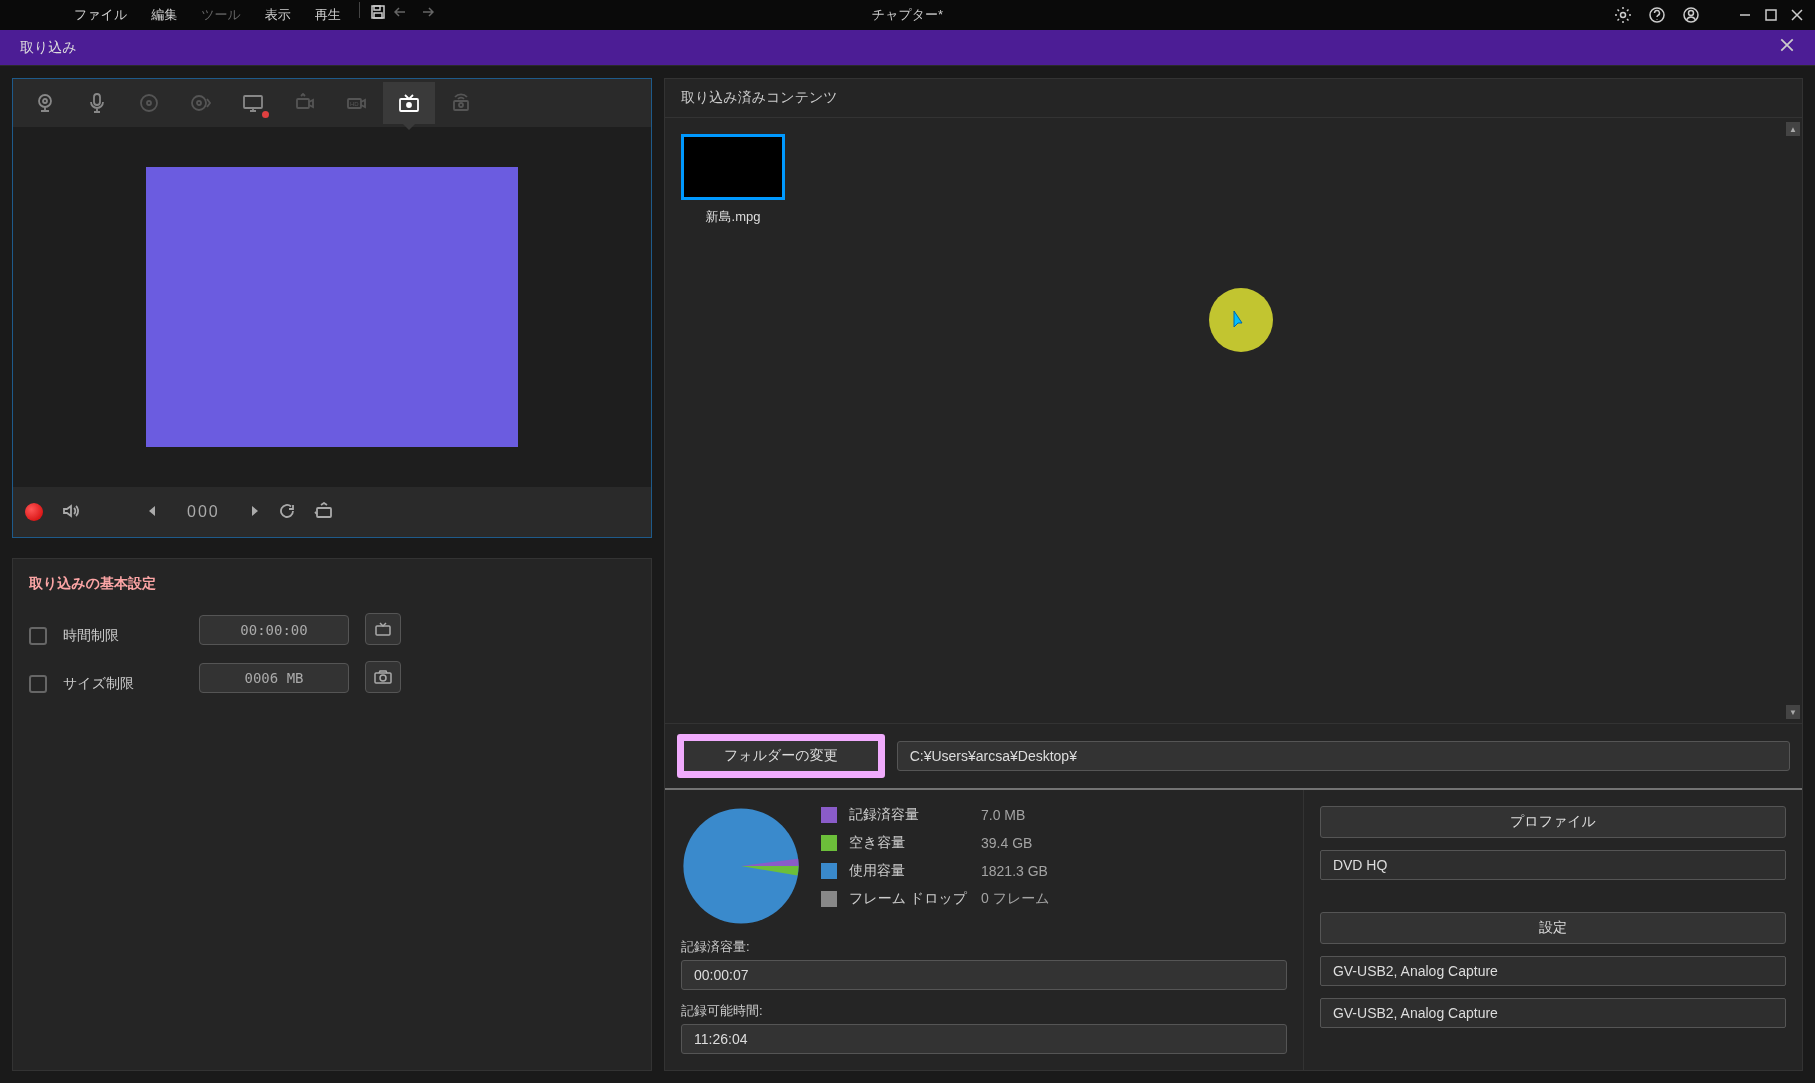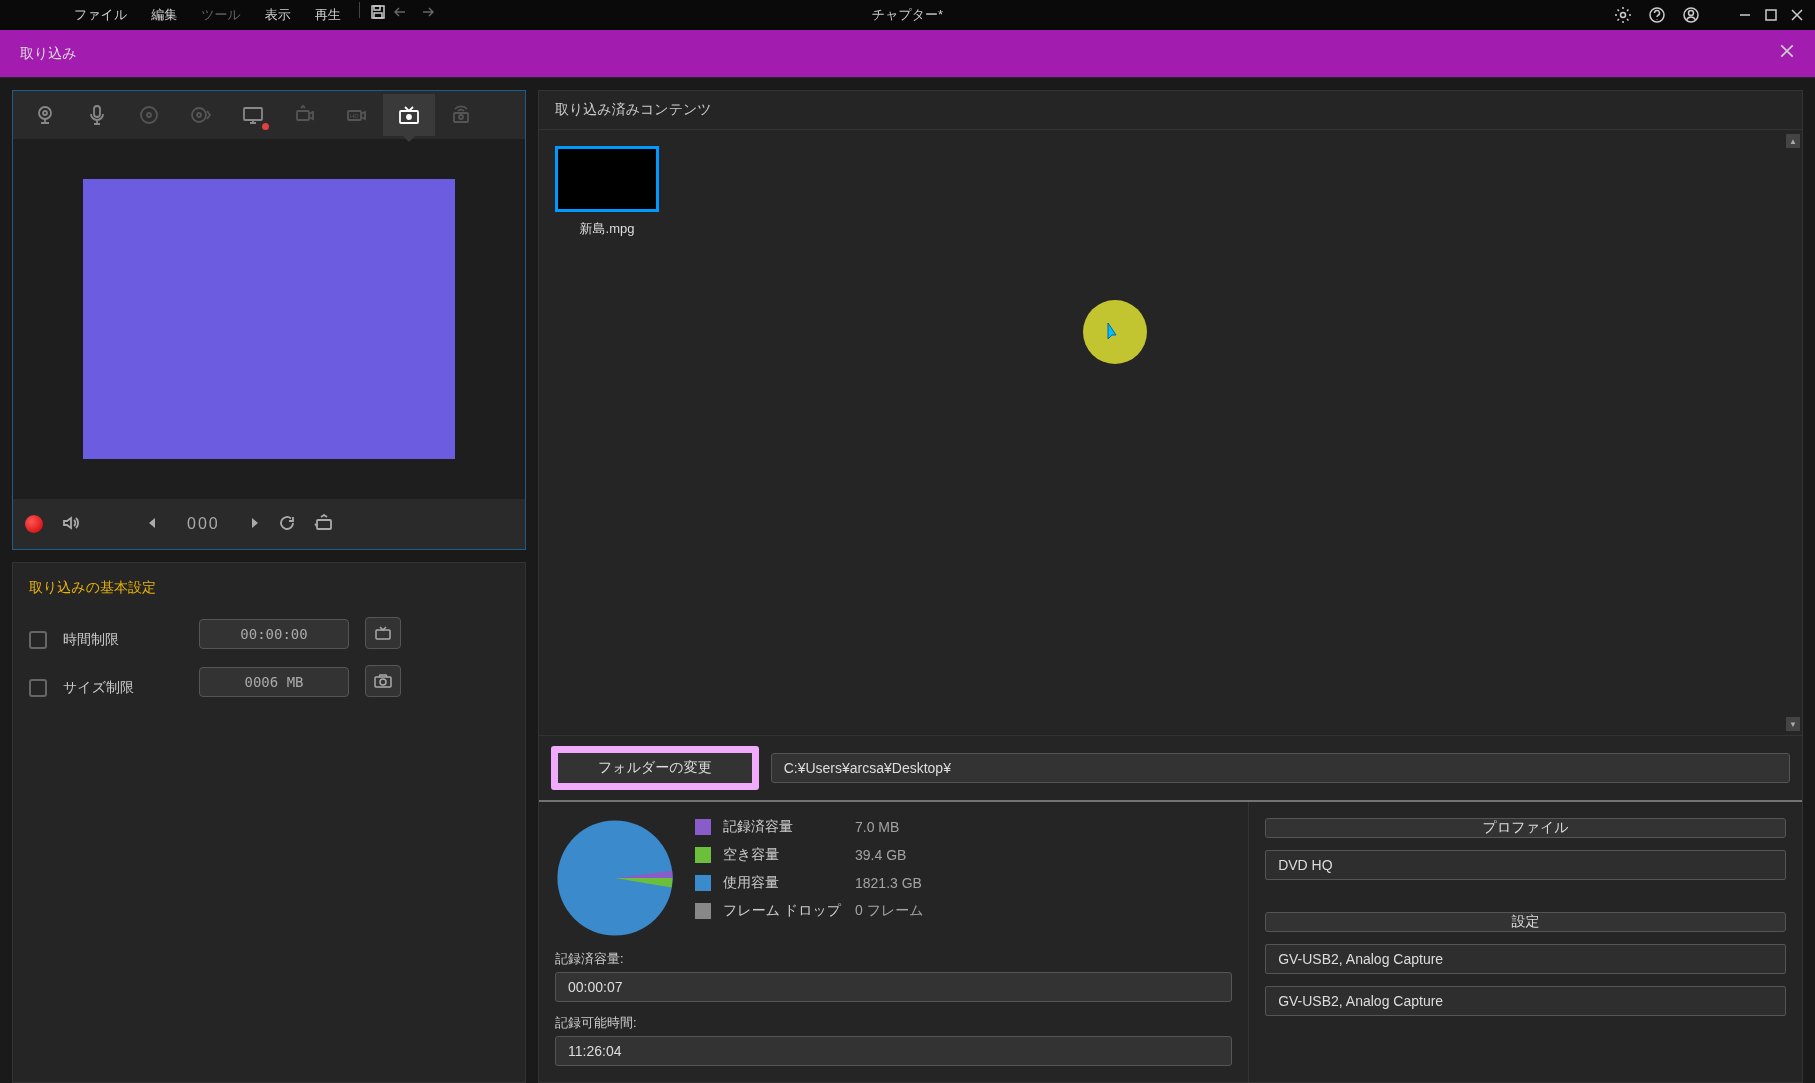--- a/index.html
+++ b/index.html
@@ -64,8 +64,8 @@
 
 
 .sub-header {
-  height: 48px;
-  background: #a21caf;
+  height: 36px;
+  background: #4c1d95;
   display: flex;
   align-items: center;
   padding: 0 20px;

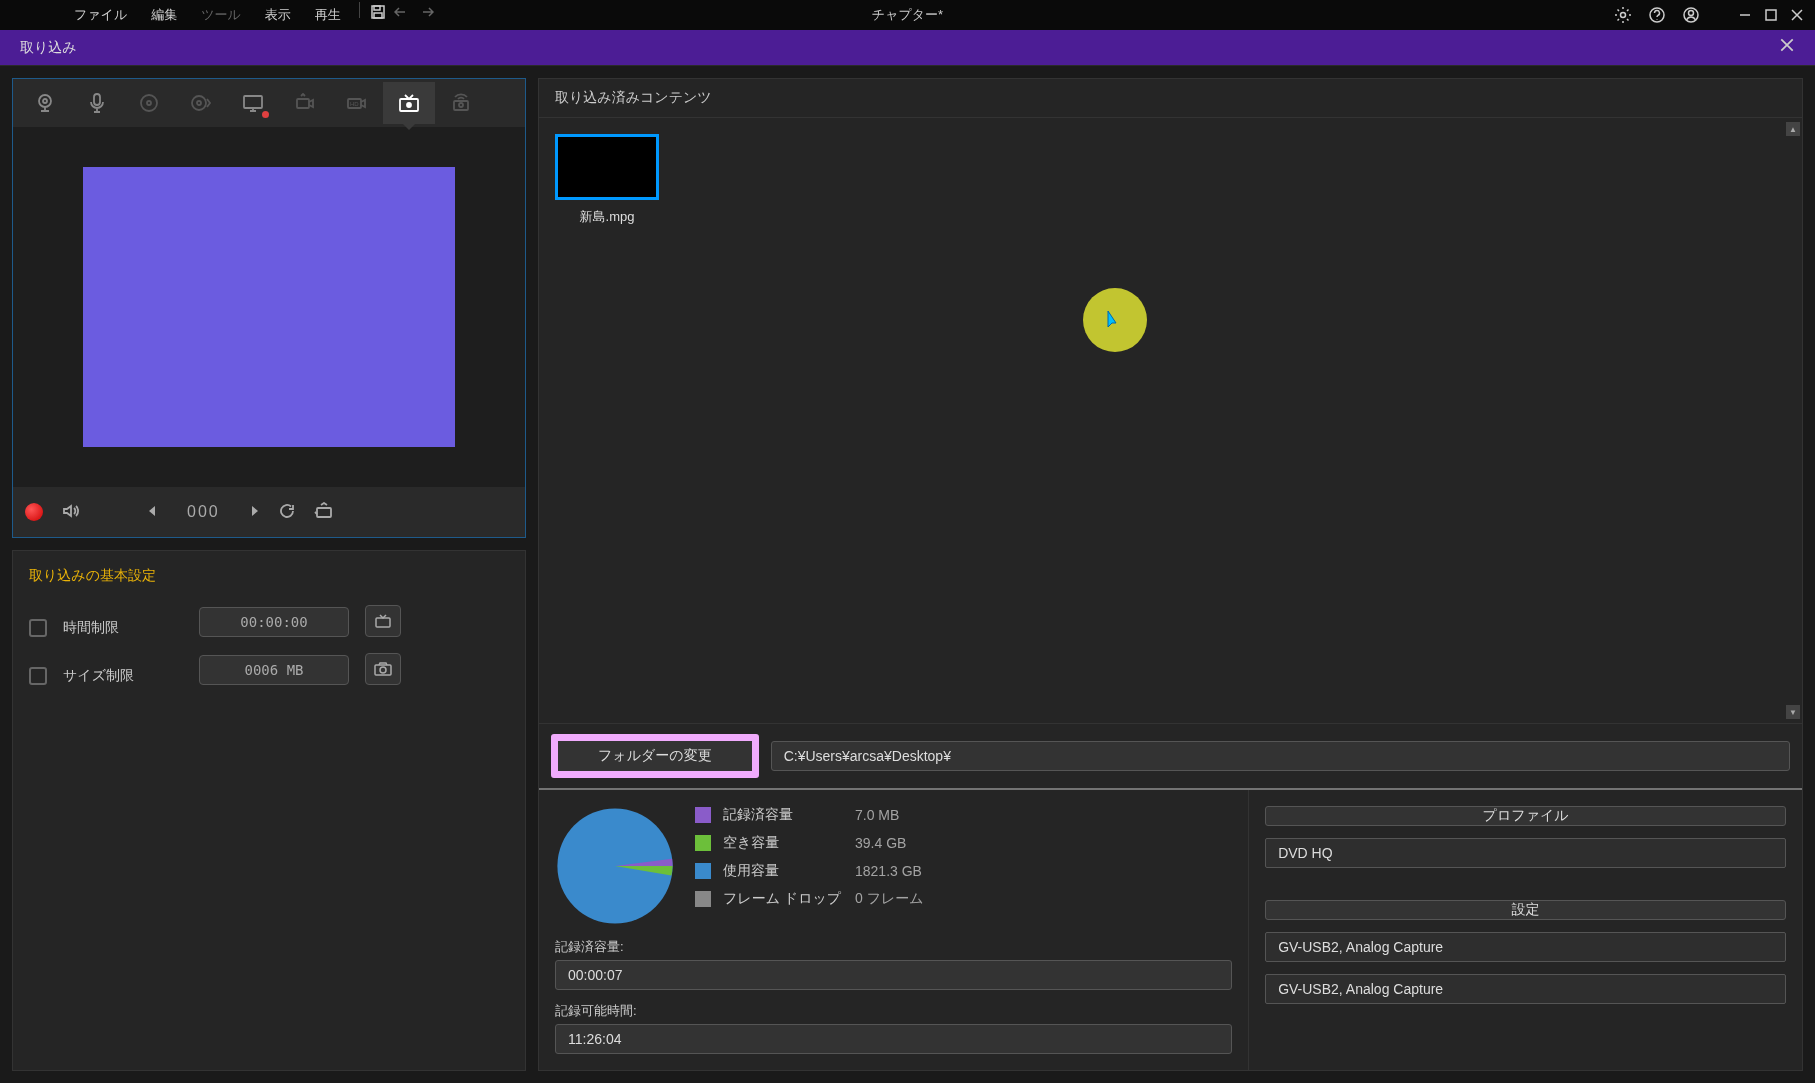--- a/index.html
+++ b/index.html
@@ -92,10 +92,10 @@
 
 
 .left-panel {
-  width: 514px;
-  display: flex;
-  flex-direction: column;
-  gap: 12px;
+  width: 640px;
+  display: flex;
+  flex-direction: column;
+  gap: 20px;
 }
 .capture-panel {
   border: 1px solid #1e5a8a;

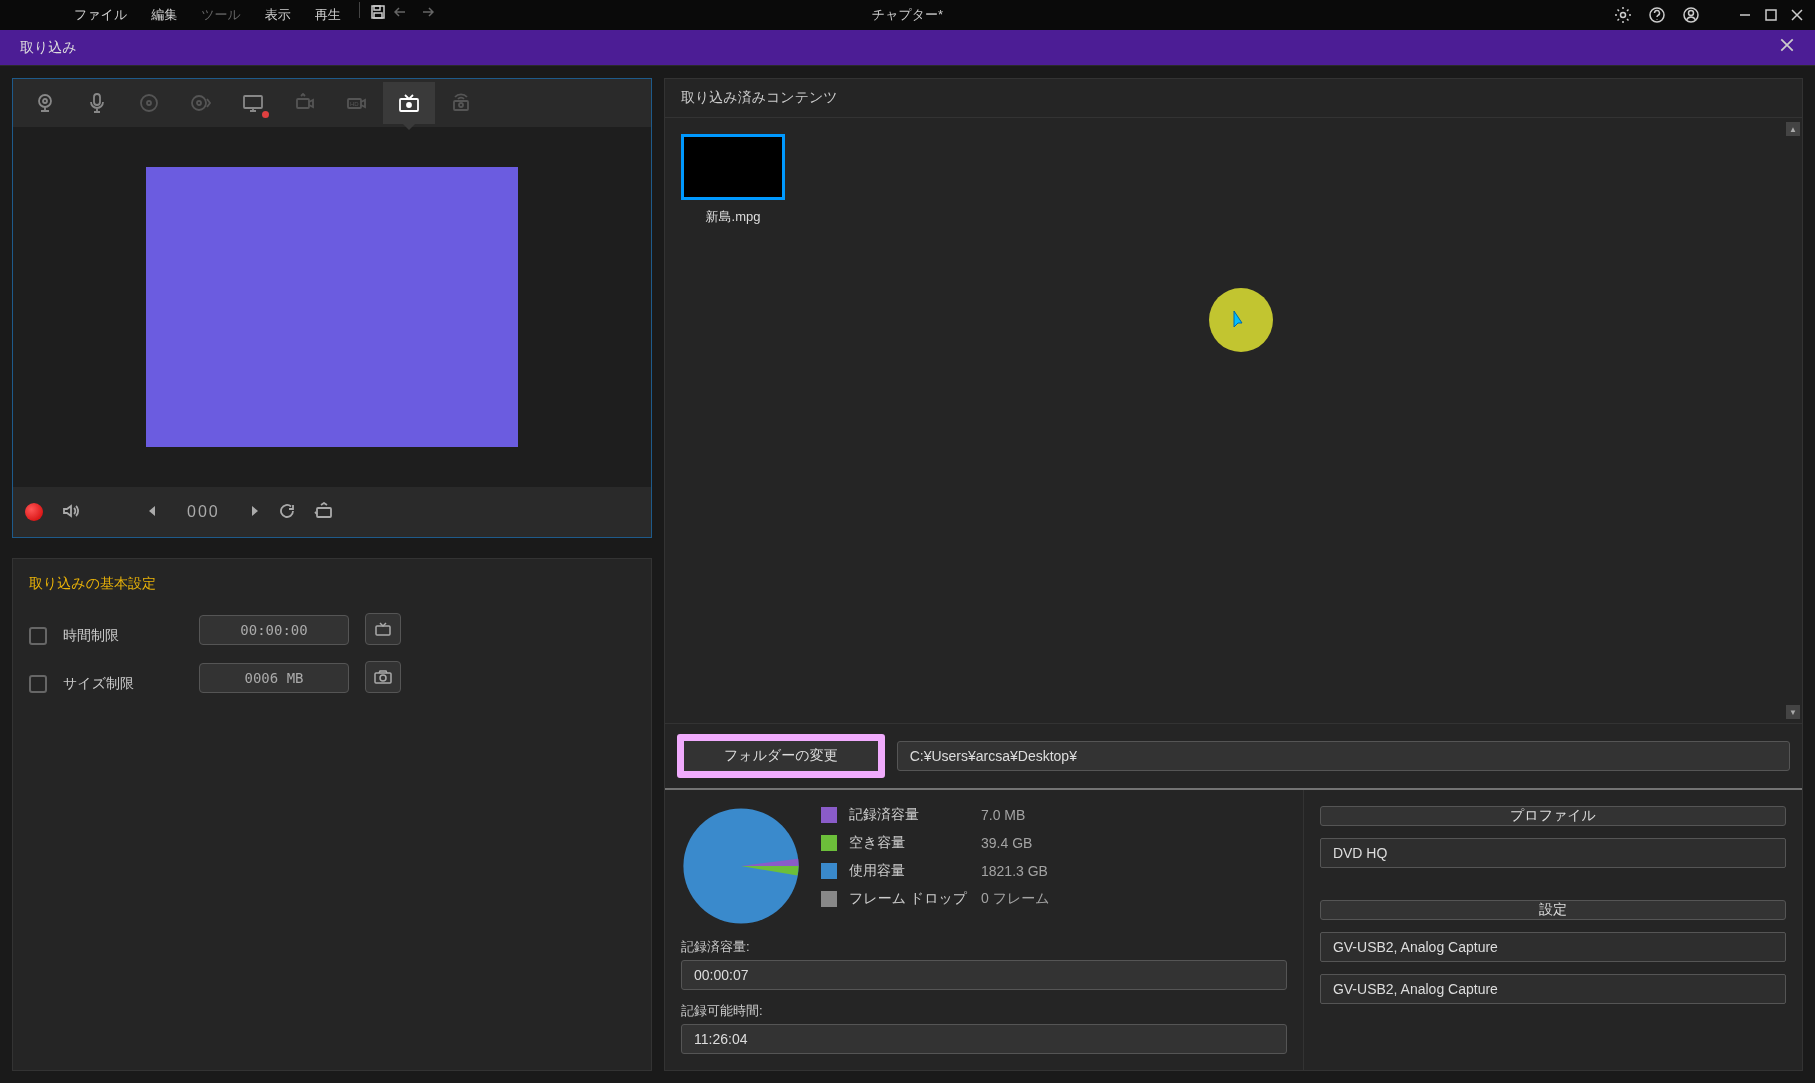--- a/index.html
+++ b/index.html
@@ -184,8 +184,9 @@
 }
 .settings-title {
   font-size: 14px;
-  color: #eab308;
+  color: #fca5a5;
   margin-bottom: 20px;
+  font-weight: bold;
 }
 .setting-row {
   display: flex;

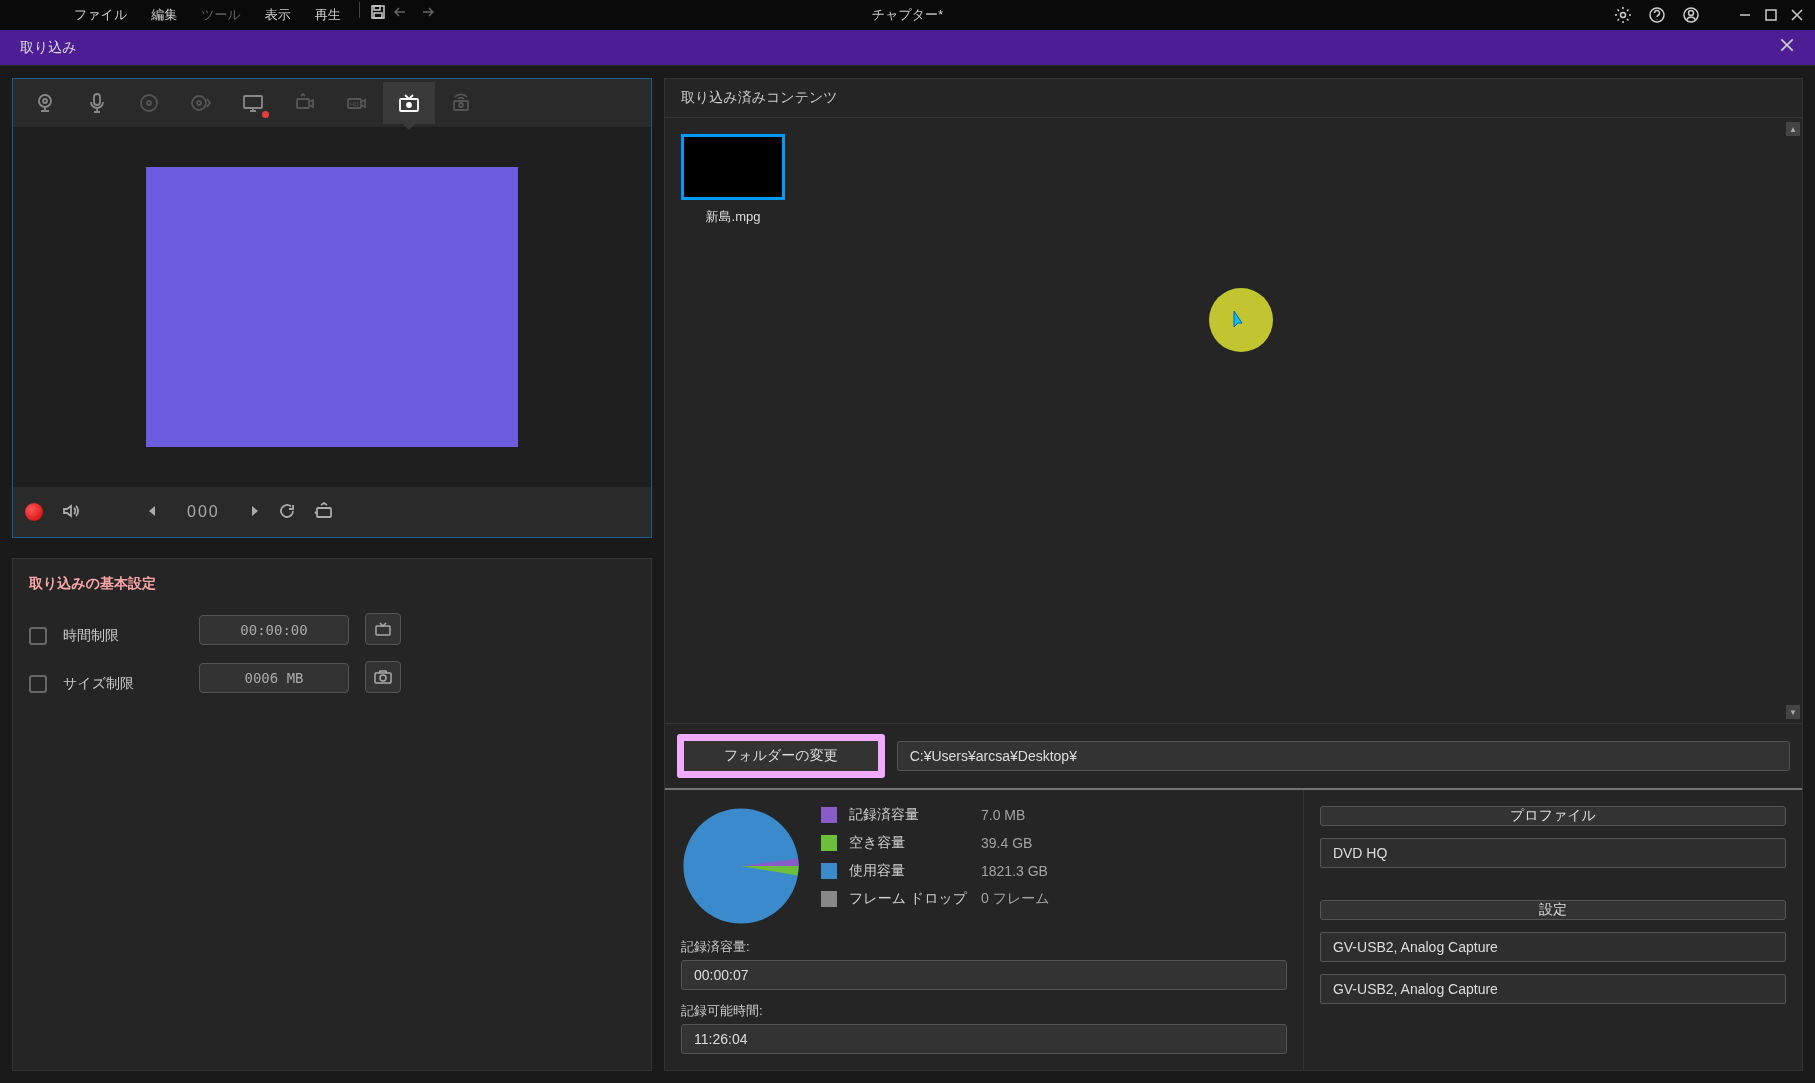--- a/index.html
+++ b/index.html
@@ -389,7 +389,7 @@
 .section-btn {
   background: #333;
   border: 1px solid #555;
-  padding: 0;
+  padding: 6px;
   border-radius: 3px;
   color: #ddd;
   text-align: center;

